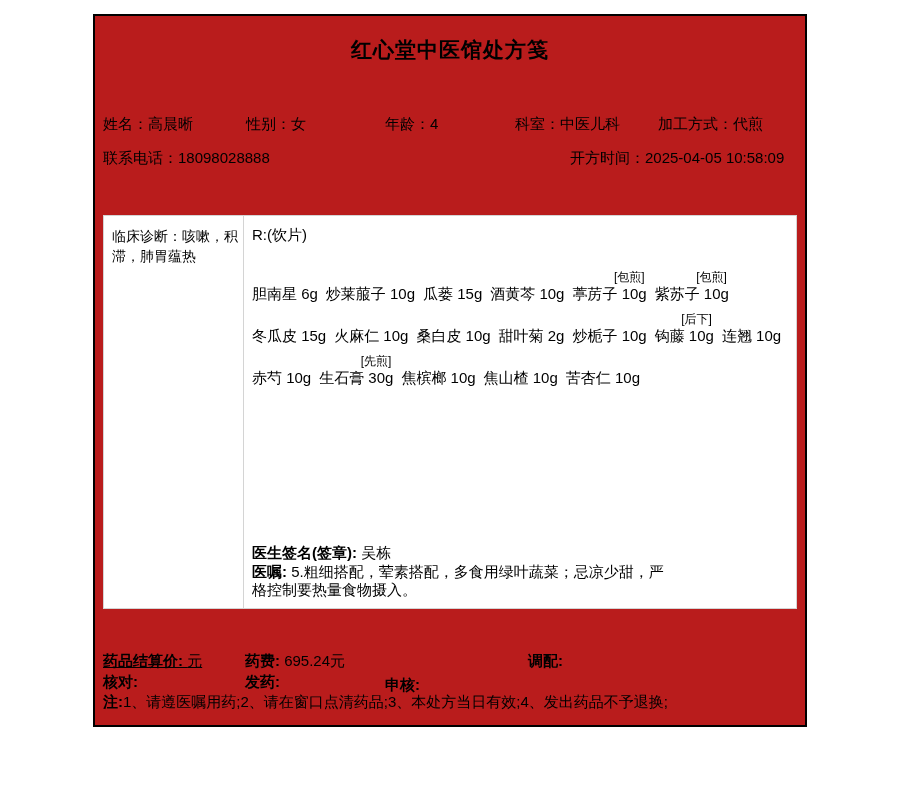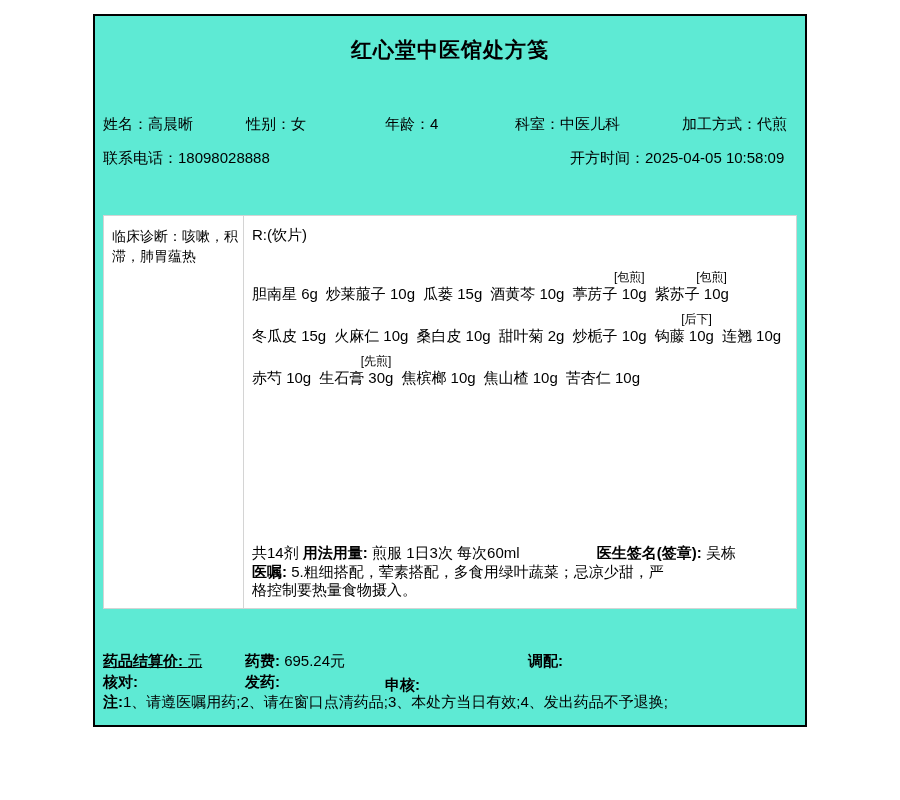--- a/index.html
+++ b/index.html
@@ -15,7 +15,7 @@
     left: 93px; top: 14px;
     width: 714px; height: 713px;
     border: 2px solid #000000;
-    background: #5eead4;
+    background: #b91c1c;
   }
   .title {
     position: absolute;

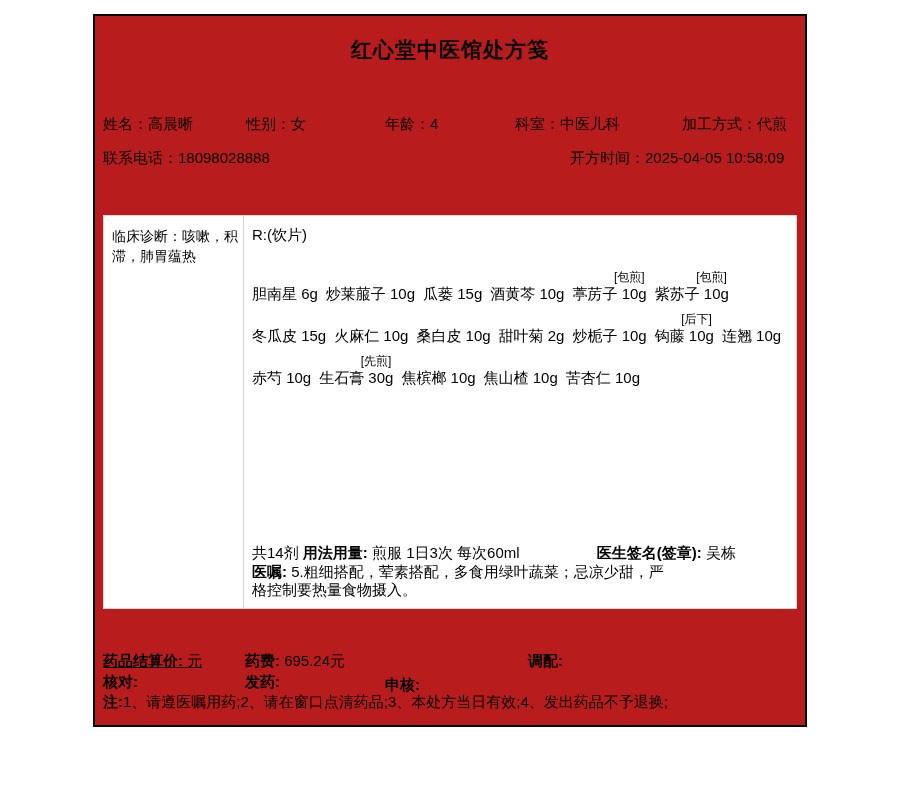--- a/index.html
+++ b/index.html
@@ -88,7 +88,7 @@
   <div class="abs" style="left:151px; top:99px;"><span>性别：</span><span>女</span></div>
   <div class="abs" style="left:290px; top:99px;"><span>年龄：</span><span>4</span></div>
   <div class="abs" style="left:420px; top:99px;"><span>科室：</span><span>中医儿科</span></div>
-  <div class="abs" style="left:563px; top:99px;margin-left:24px;"><span>加工方式：</span><span>代煎</span></div>
+  <div class="abs" style="left:563px; top:99px;"><span>加工方式：</span><span>代煎</span></div>
 
   <div class="abs" style="left:8px; top:133px;"><span>联系电话：</span><span>18098028888</span></div>
   <div class="abs" style="left:475px; top:133px;"><span>开方时间：</span><span>2025-04-05 10:58:09</span></div>

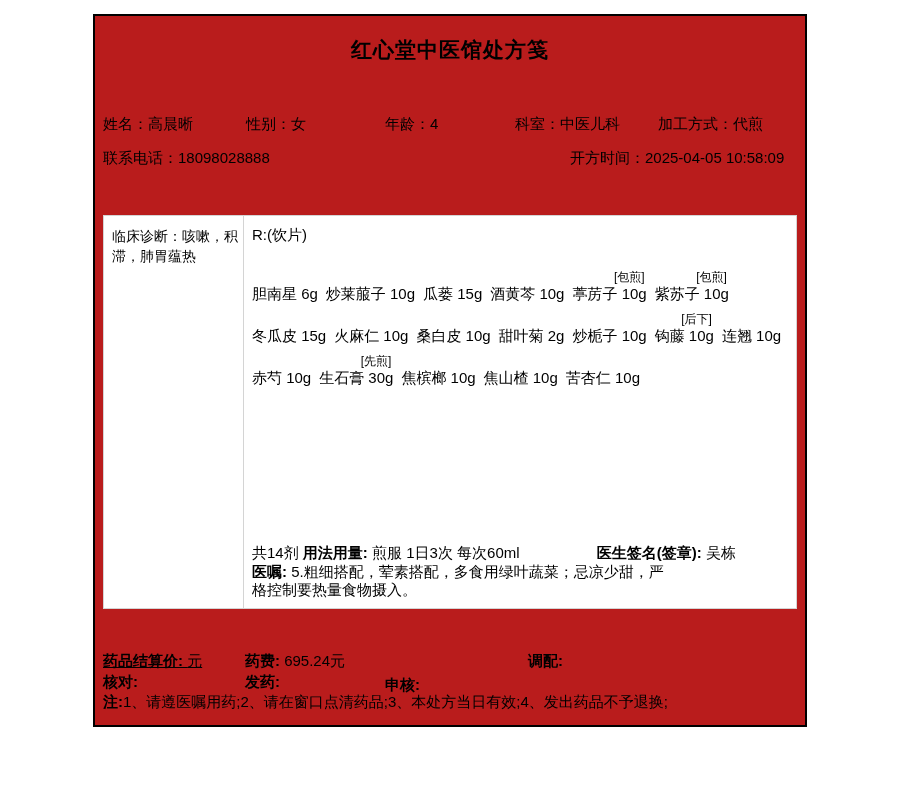--- a/index.html
+++ b/index.html
@@ -179,7 +179,6 @@
         </div>
       <div class="rx-bottom">
         <div class="dosage-line">
-          <span><span>共14剂</span> <span class="blabel">用法用量:</span> <span>煎服 1日3次 每次60ml</span></span>
           <span class="sign"><span class="blabel">医生签名(签章):</span> <span>吴栋</span></span>
         </div>
         <div class="advice"><span class="blabel">医嘱:</span> <span>5.粗细搭配，荤素搭配，多食用绿叶蔬菜；忌凉少甜，严格控制要热量食物摄入。</span></div>

